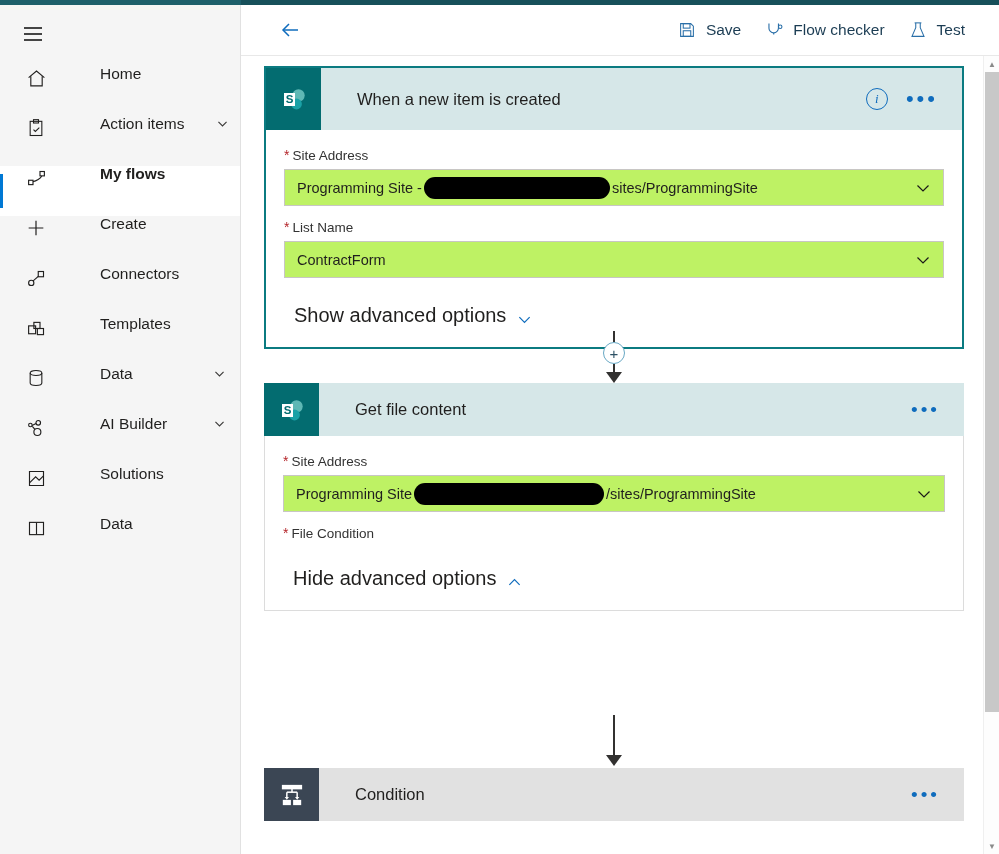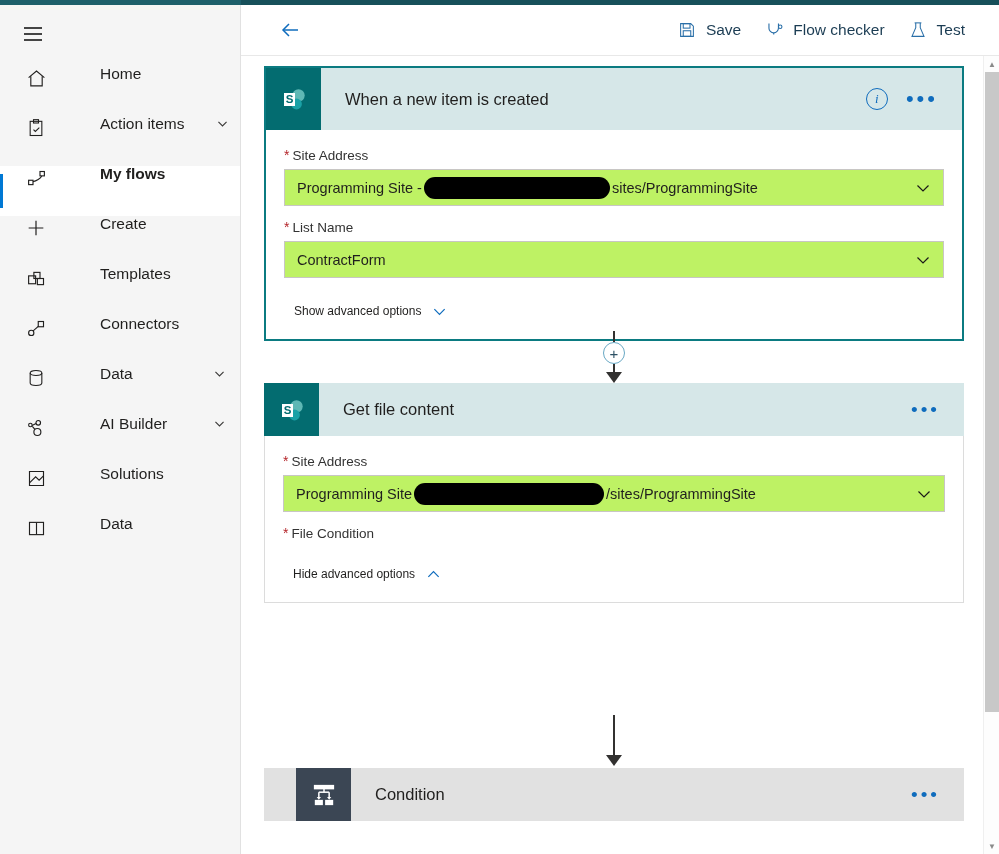--- a/index.html
+++ b/index.html
@@ -202,7 +202,7 @@
     background: #3b4654;
   }
   .card-title {
-    margin-left: 24px;
+    margin-left: 36px;
     font-size: 16.5px;
     color: #201f1e;
     white-space: nowrap;

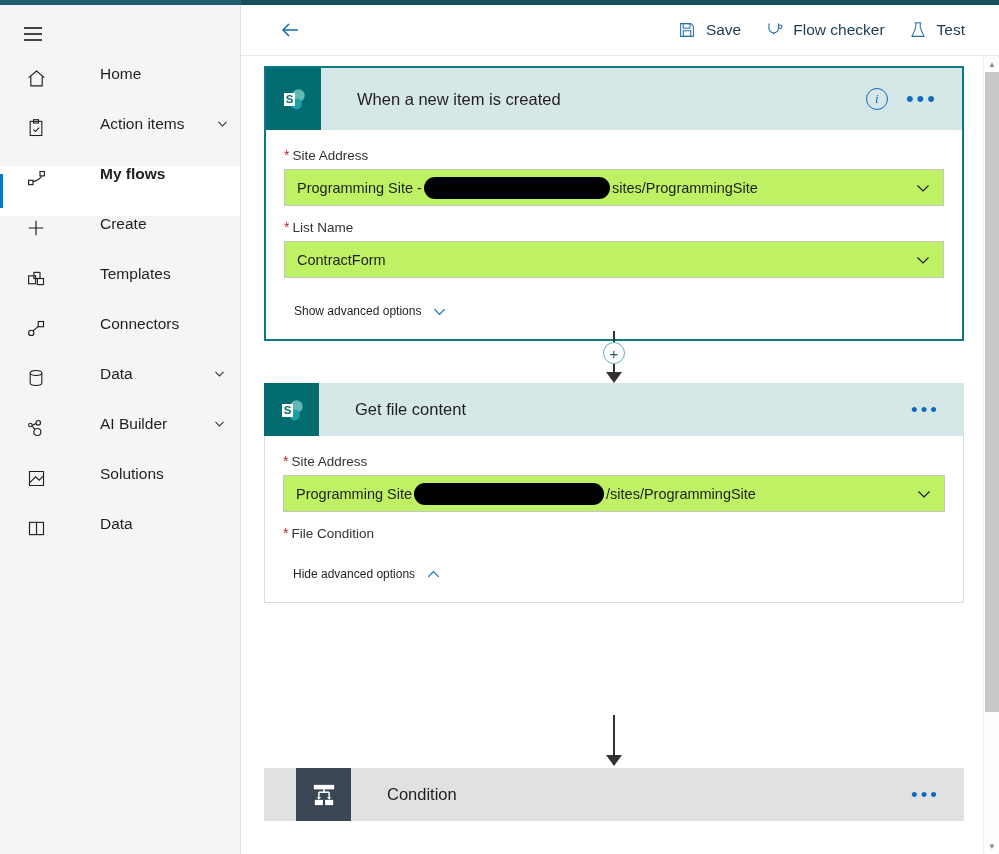--- a/index.html
+++ b/index.html
@@ -414,23 +414,23 @@
       <div class="nav-item">
         <span class="ico">
           <svg width="21" height="21" viewBox="0 0 24 24" fill="none" stroke="currentColor" stroke-width="1.3">
+            <circle cx="6" cy="17" r="3"></circle>
+            <rect x="14" y="4" width="6" height="6"></rect>
+            <path d="M8.2 14.8 L14 9.5"></path>
+          </svg>
+        </span>
+        <span class="lbl">Connectors</span>
+      </div>
+
+      <div class="nav-item">
+        <span class="ico">
+          <svg width="21" height="21" viewBox="0 0 24 24" fill="none" stroke="currentColor" stroke-width="1.3">
             <rect x="3" y="9" width="8" height="9"></rect>
             <rect x="9" y="5" width="7" height="7"></rect>
             <rect x="13" y="12" width="7" height="7"></rect>
           </svg>
         </span>
         <span class="lbl">Templates</span>
-      </div>
-
-      <div class="nav-item">
-        <span class="ico">
-          <svg width="21" height="21" viewBox="0 0 24 24" fill="none" stroke="currentColor" stroke-width="1.3">
-            <circle cx="6" cy="17" r="3"></circle>
-            <rect x="14" y="4" width="6" height="6"></rect>
-            <path d="M8.2 14.8 L14 9.5"></path>
-          </svg>
-        </span>
-        <span class="lbl">Connectors</span>
       </div>
 
       <div class="nav-item">

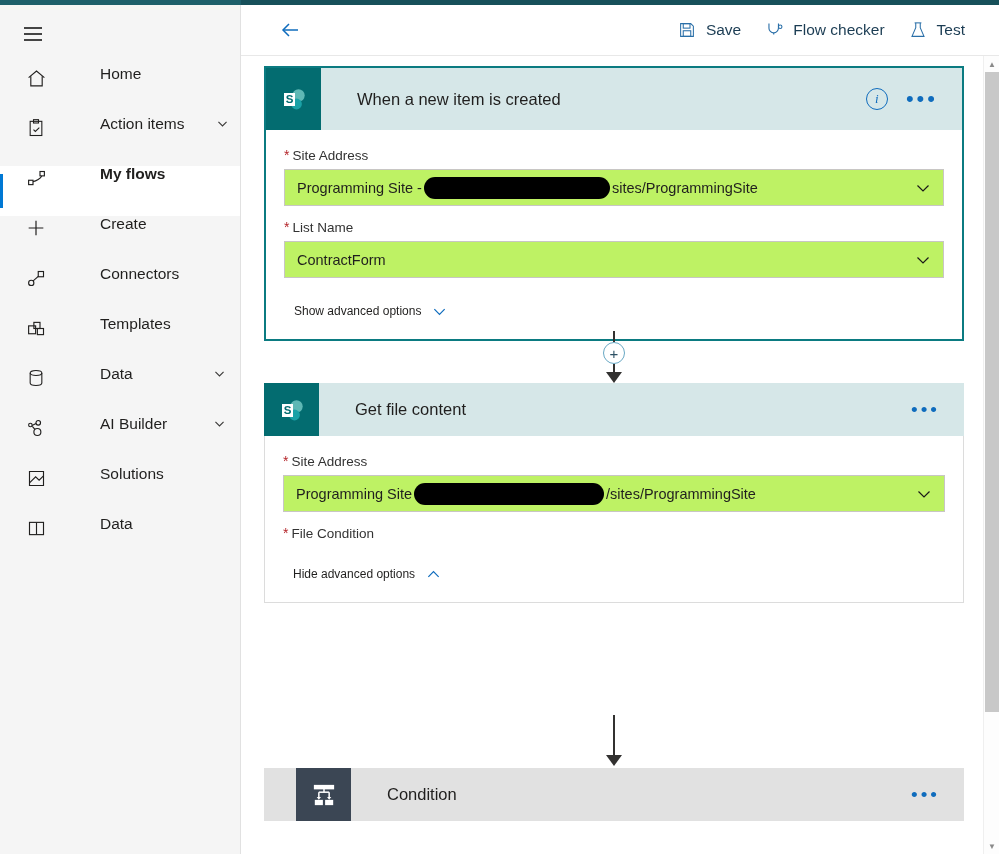--- a/index.html
+++ b/index.html
@@ -300,9 +300,9 @@
 
   .adv-toggle {
     display: inline-flex;
-    align-items: flex-start;
+    align-items: flex-end;
     gap: 11px;
-    font-size: 12px;
+    font-size: 20px;
     color: #201f1e;
     cursor: pointer;
     padding: 12px 0 20px 10px;

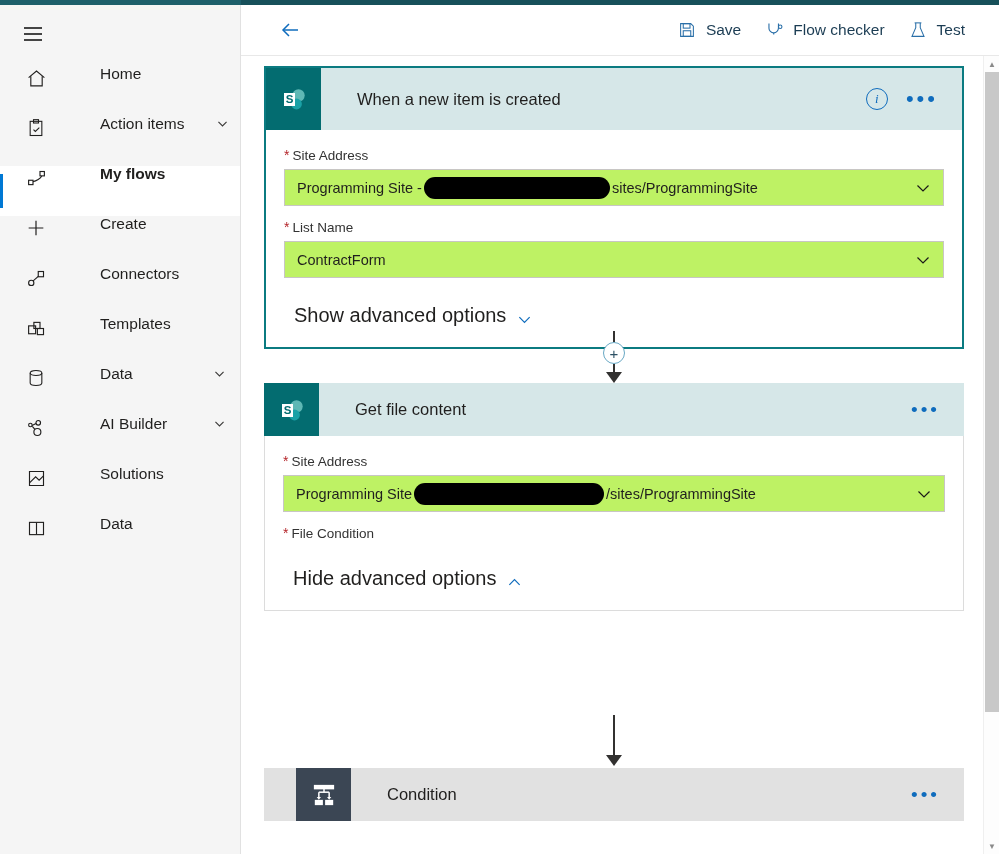--- a/index.html
+++ b/index.html
@@ -190,7 +190,6 @@
   .card-hdr.gray {
     background: #e1e1e1;
     height: 53px;
-    padding-left: 32px;
   }
   .card-icon {
     width: 55px; height: 100%;

